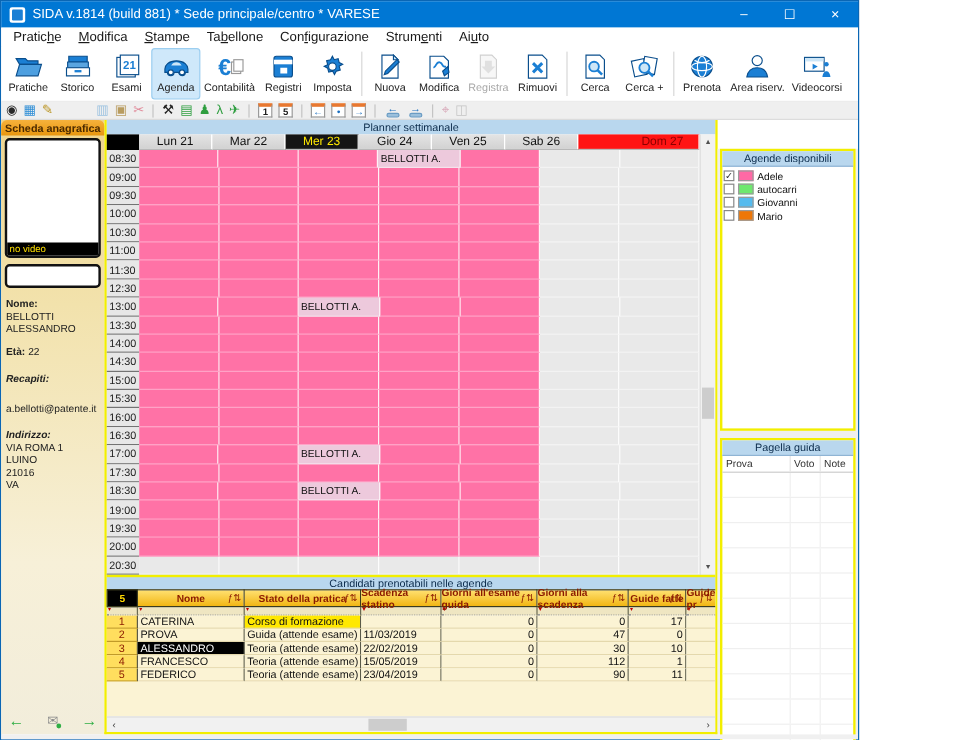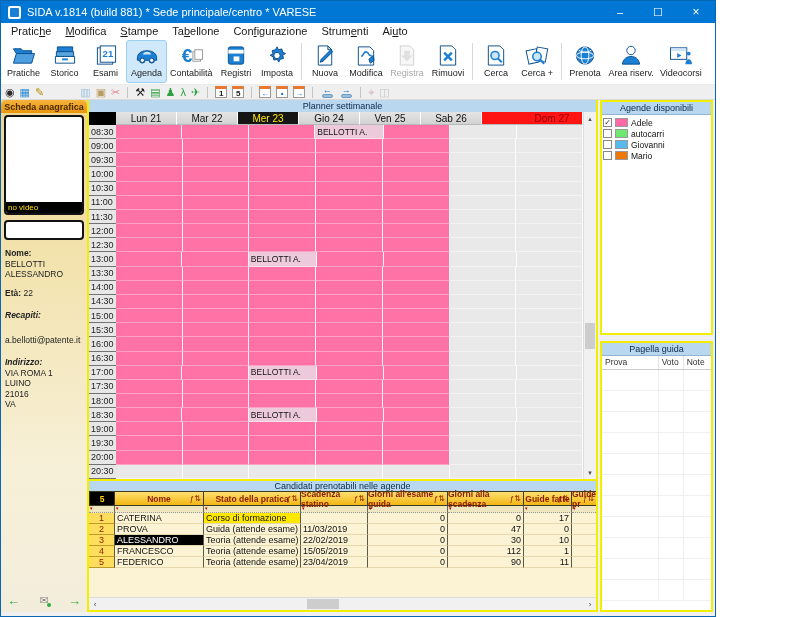--- a/index.html
+++ b/index.html
@@ -109,7 +109,7 @@
   .hs-thumb { position:absolute; left:43%; top:1px; bottom:1px; width:32px; background:#CDCDCD; }
 
   
-  .rightpanel { width:117px; flex:0 0 117px; background:#EFEFEF; display:flex; flex-direction:column; padding:0 2px; }
+  .rightpanel { width:117px; flex:0 0 117px; background:#EFEFEF; display:flex; flex-direction:column; padding:0 2px;margin-top:24px; }
   .rp-section { border:2px solid #F2EE00; background:#fff; display:flex; flex-direction:column; }
   .rp-header { height:13px; flex:0 0 13px; background:#B9D7EE; color:#0A2A4A; font-size:9px; display:flex; align-items:center; justify-content:center; border-bottom:1px solid #8FB4D4; }
   .agende-section { height:235px; flex:0 0 235px; margin-bottom:6px; }

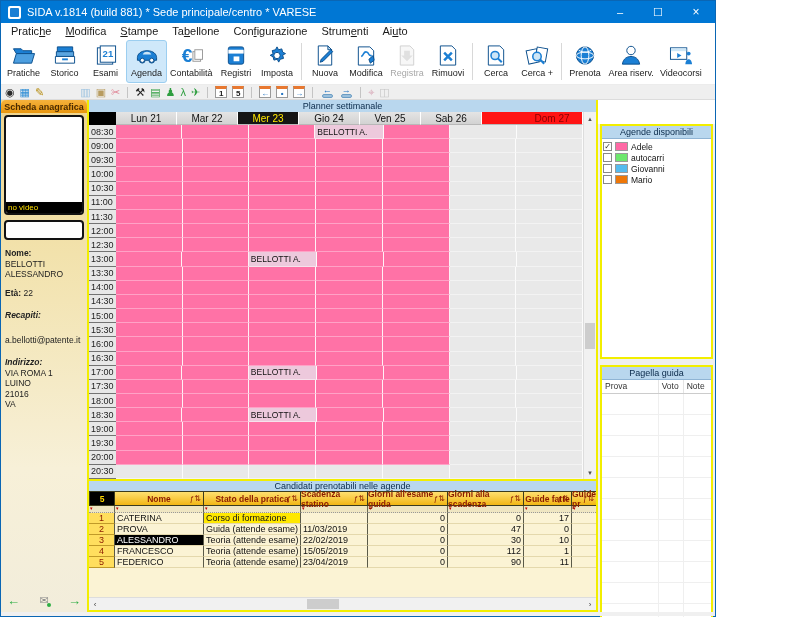--- a/index.html
+++ b/index.html
@@ -477,16 +477,6 @@
                 <div class="c-cell unavail"></div>
               </div>
               <div class="g-row">
-                <div class="t-cell">12:00</div>
-                <div class="c-cell avail"></div>
-                <div class="c-cell avail"></div>
-                <div class="c-cell avail"></div>
-                <div class="c-cell avail"></div>
-                <div class="c-cell avail"></div>
-                <div class="c-cell unavail"></div>
-                <div class="c-cell unavail"></div>
-              </div>
-              <div class="g-row">
                 <div class="t-cell">12:30</div>
                 <div class="c-cell avail"></div>
                 <div class="c-cell avail"></div>

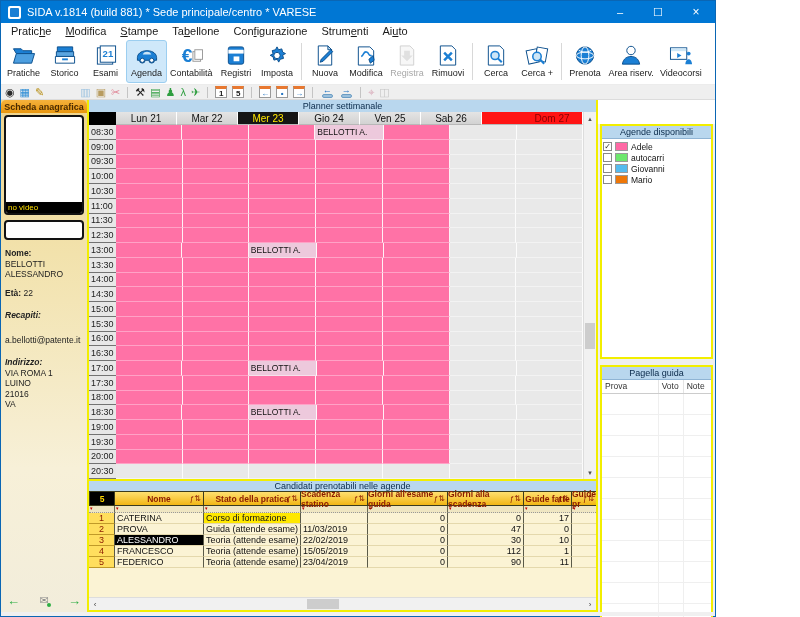--- a/index.html
+++ b/index.html
@@ -587,16 +587,6 @@
                 <div class="c-cell unavail"></div>
               </div>
               <div class="g-row">
-                <div class="t-cell">18:00</div>
-                <div class="c-cell avail"></div>
-                <div class="c-cell avail"></div>
-                <div class="c-cell avail"></div>
-                <div class="c-cell avail"></div>
-                <div class="c-cell avail"></div>
-                <div class="c-cell unavail"></div>
-                <div class="c-cell unavail"></div>
-              </div>
-              <div class="g-row">
                 <div class="t-cell">18:30</div>
                 <div class="c-cell avail"></div>
                 <div class="c-cell avail"></div>

